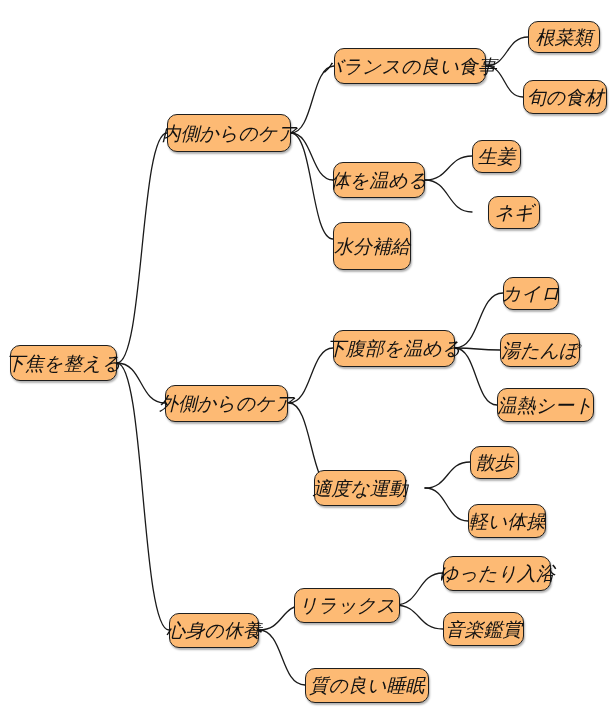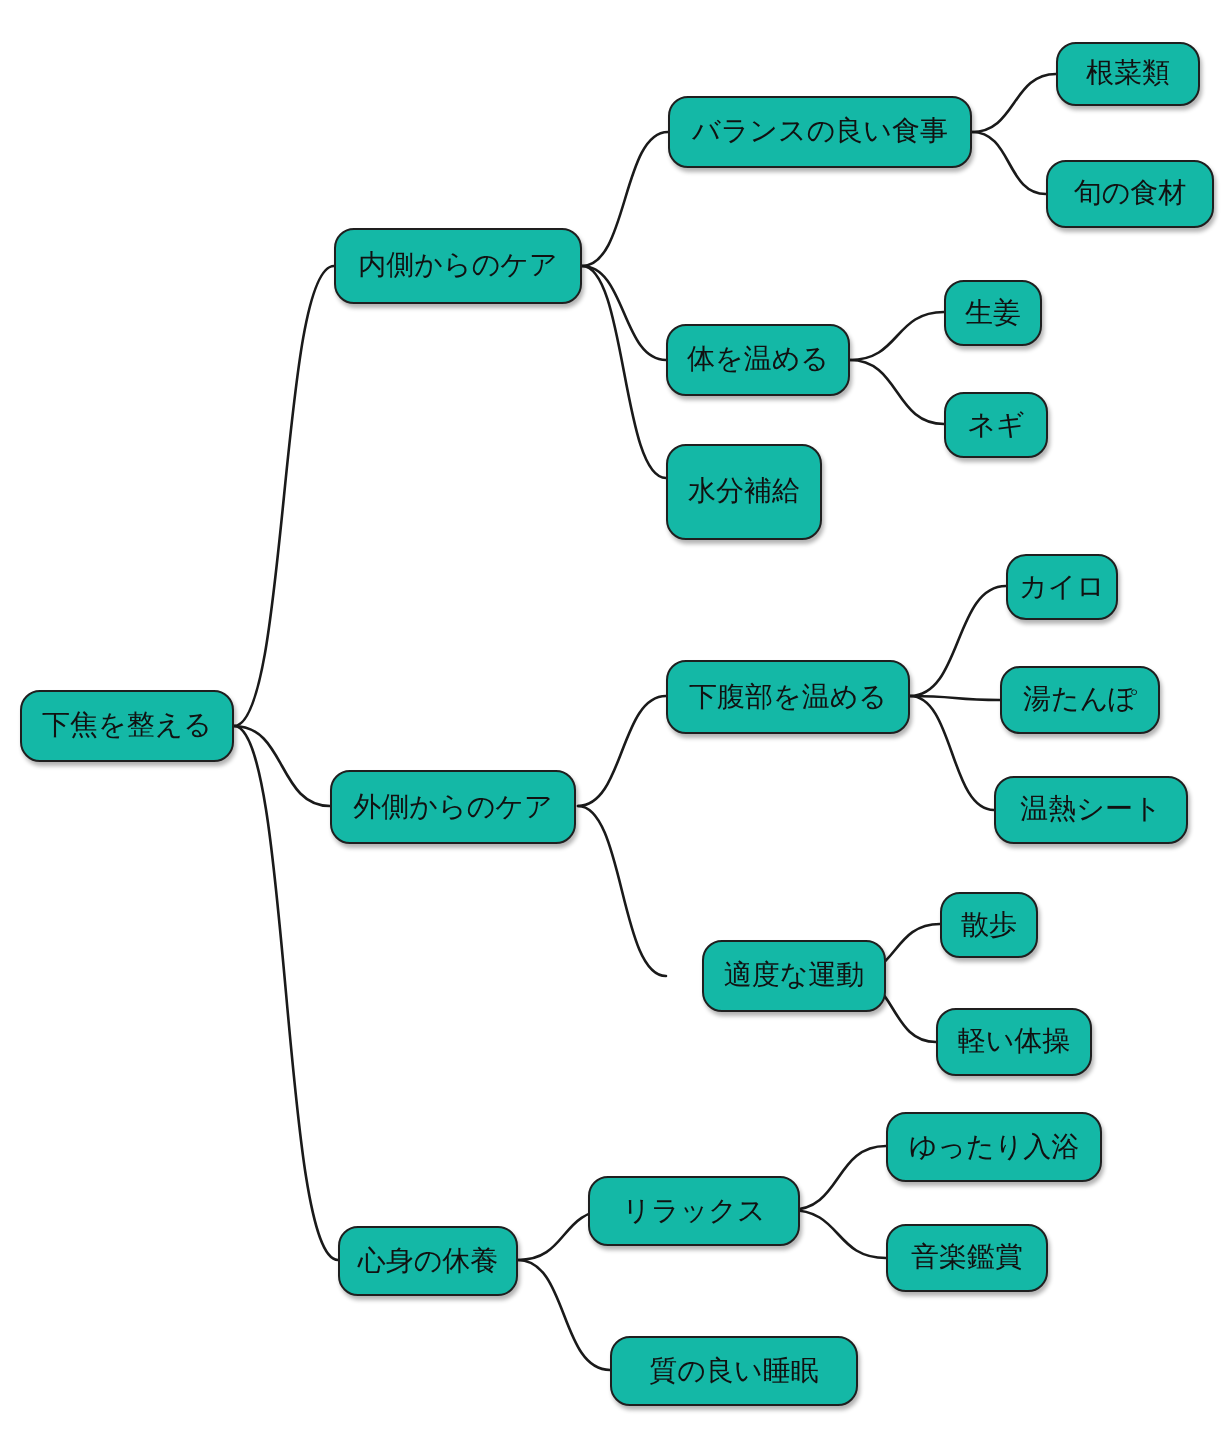--- a/index.html
+++ b/index.html
@@ -34,14 +34,15 @@
     display: flex;
     align-items: center;
     justify-content: center;
-    background: #14b8a6;
+    background: #fdba74;
     border: 1.6px solid #1f1f1f;
     border-radius: 10px;
     box-shadow: 1px 2px 2px rgba(0,0,0,0.3);
-    font-size: 14px;
+    font-size: 19px;
     color: #111111;
     white-space: nowrap;
     line-height: 1;
+    font-style: italic;
   }
 </style>
 </head>

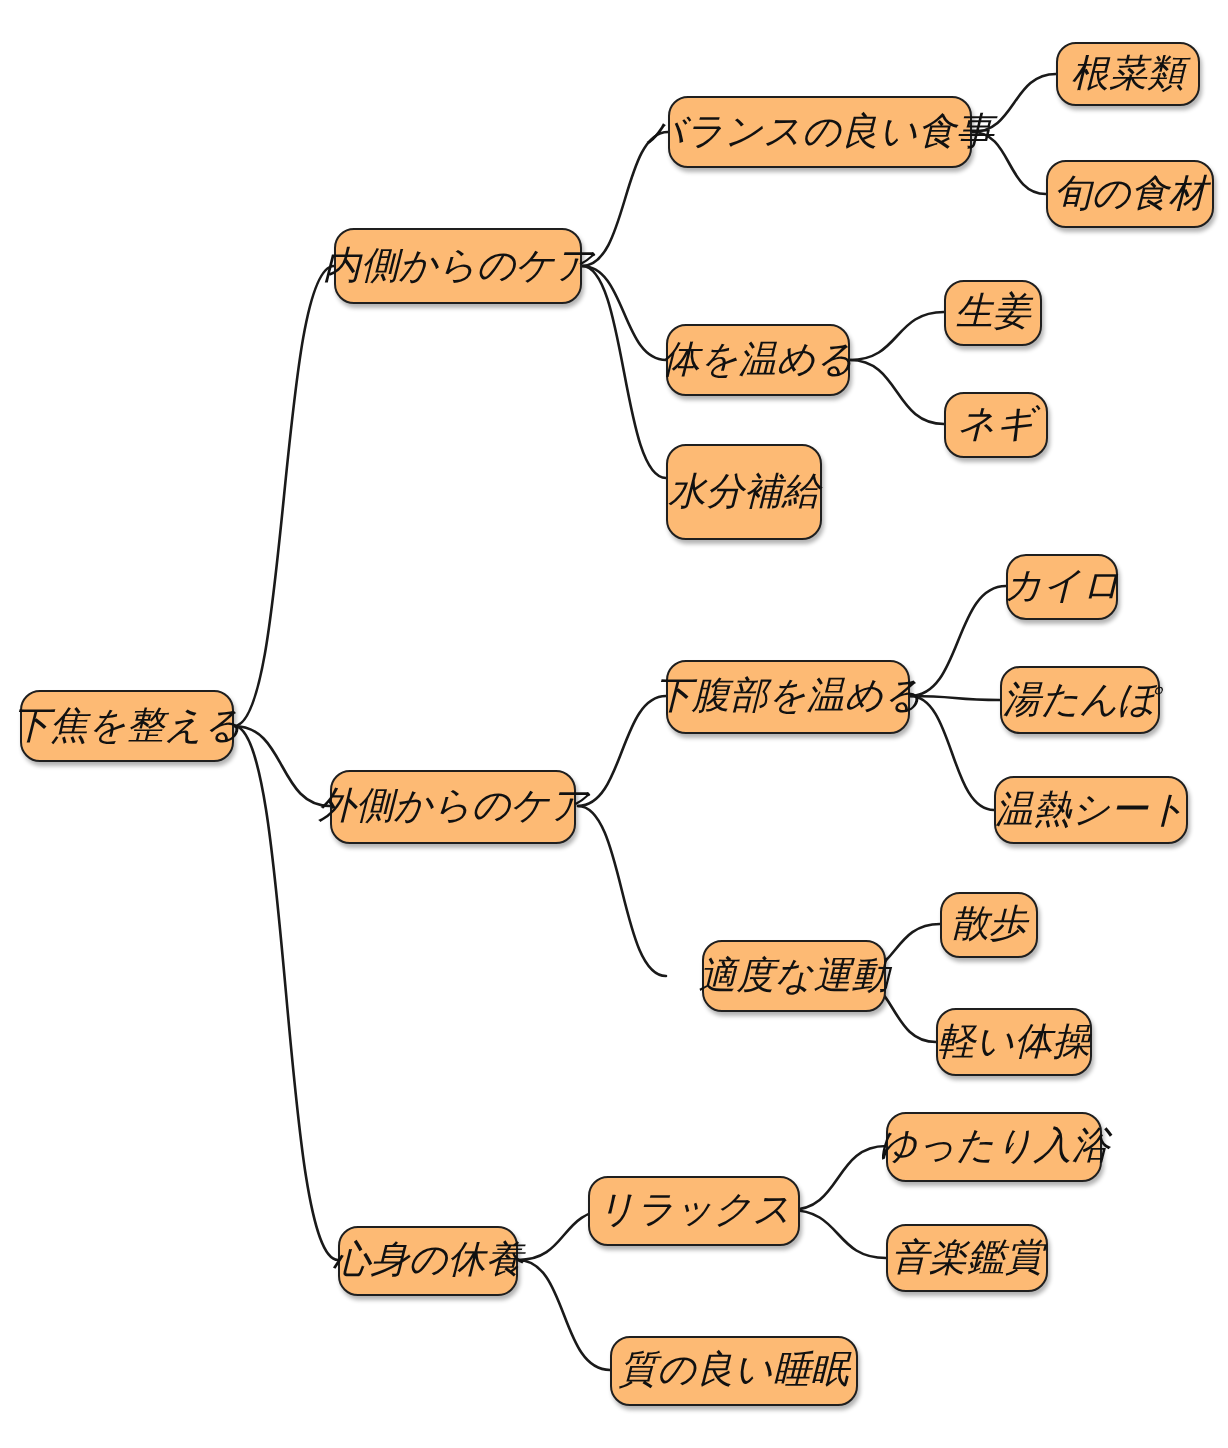--- a/index.html
+++ b/index.html
@@ -82,7 +82,7 @@
   <div class="node" style="left:333px;top:162px;width:92px;height:36px">体を温める</div>
   <div class="node" style="left:523px;top:80px;width:84px;height:34px">旬の食材</div>
   <div class="node" style="left:472px;top:140px;width:49px;height:33px">生姜</div>
-  <div class="node" style="left:472px;top:196px;width:52px;height:33px">ネギ</div>
+  <div class="node" style="left:488px;top:196px;width:52px;height:33px">ネギ</div>
   <div class="node" style="left:333px;top:222px;width:78px;height:48px">水分補給</div>
 
   <div class="node" style="left:165px;top:385px;width:123px;height:37px">外側からのケア</div>

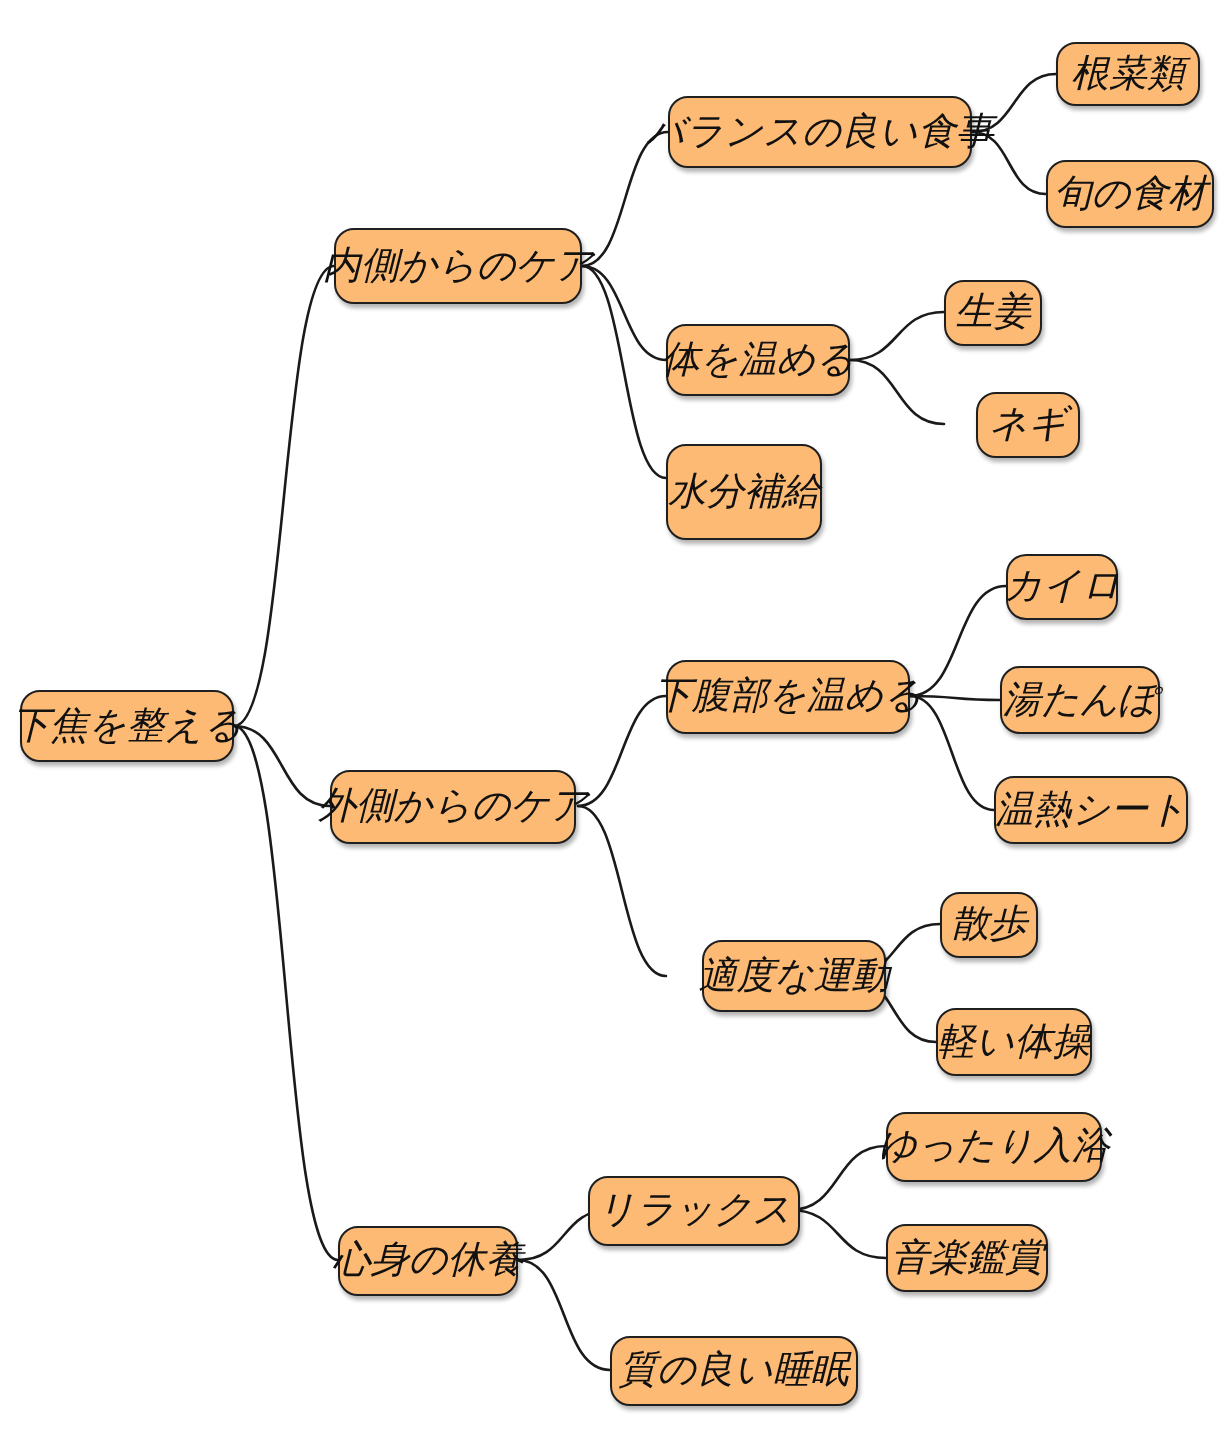--- a/index.html
+++ b/index.html
@@ -90,7 +90,7 @@
   <div class="node" style="left:503px;top:277px;width:56px;height:33px">カイロ</div>
   <div class="node" style="left:500px;top:333px;width:80px;height:34px">湯たんぽ</div>
   <div class="node" style="left:497px;top:388px;width:97px;height:34px">温熱シート</div>
-  <div class="node" style="left:351px;top:470px;width:92px;height:36px">適度な運動</div>
+  <div class="node" style="left:314px;top:470px;width:92px;height:36px">適度な運動</div>
   <div class="node" style="left:470px;top:446px;width:49px;height:33px">散歩</div>
   <div class="node" style="left:468px;top:504px;width:78px;height:34px">軽い体操</div>
 

